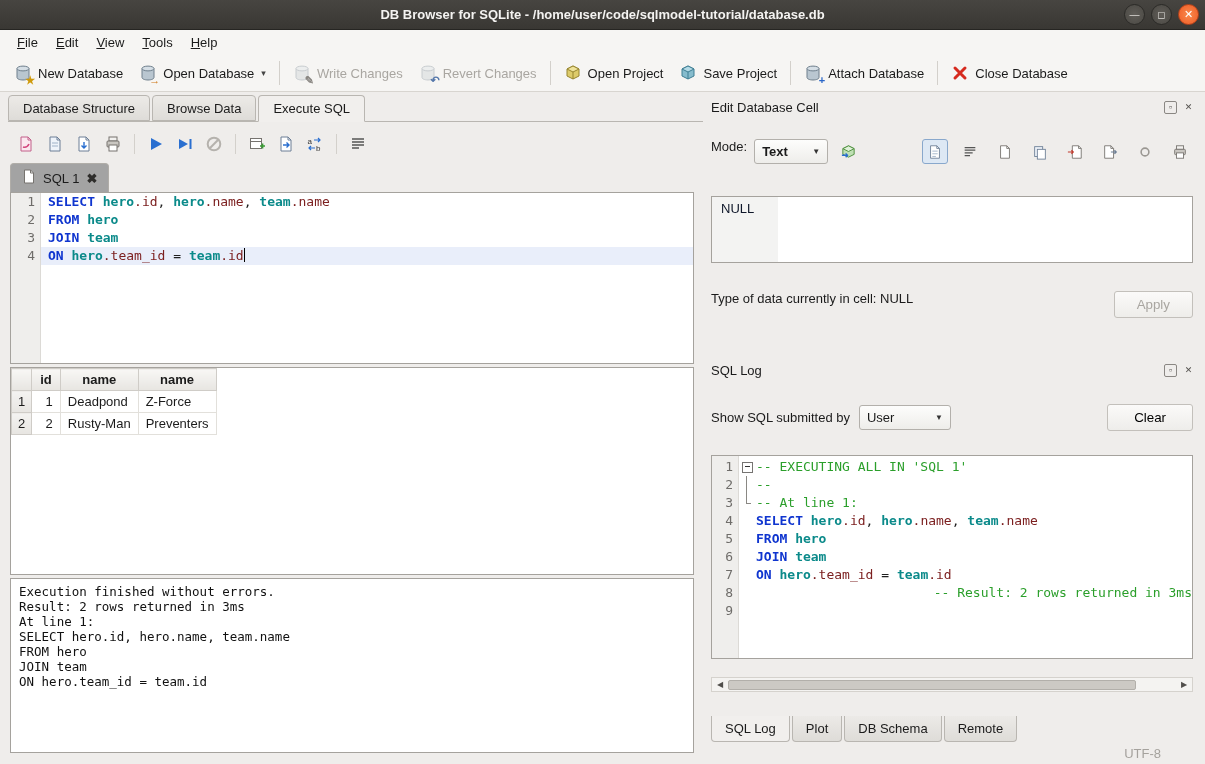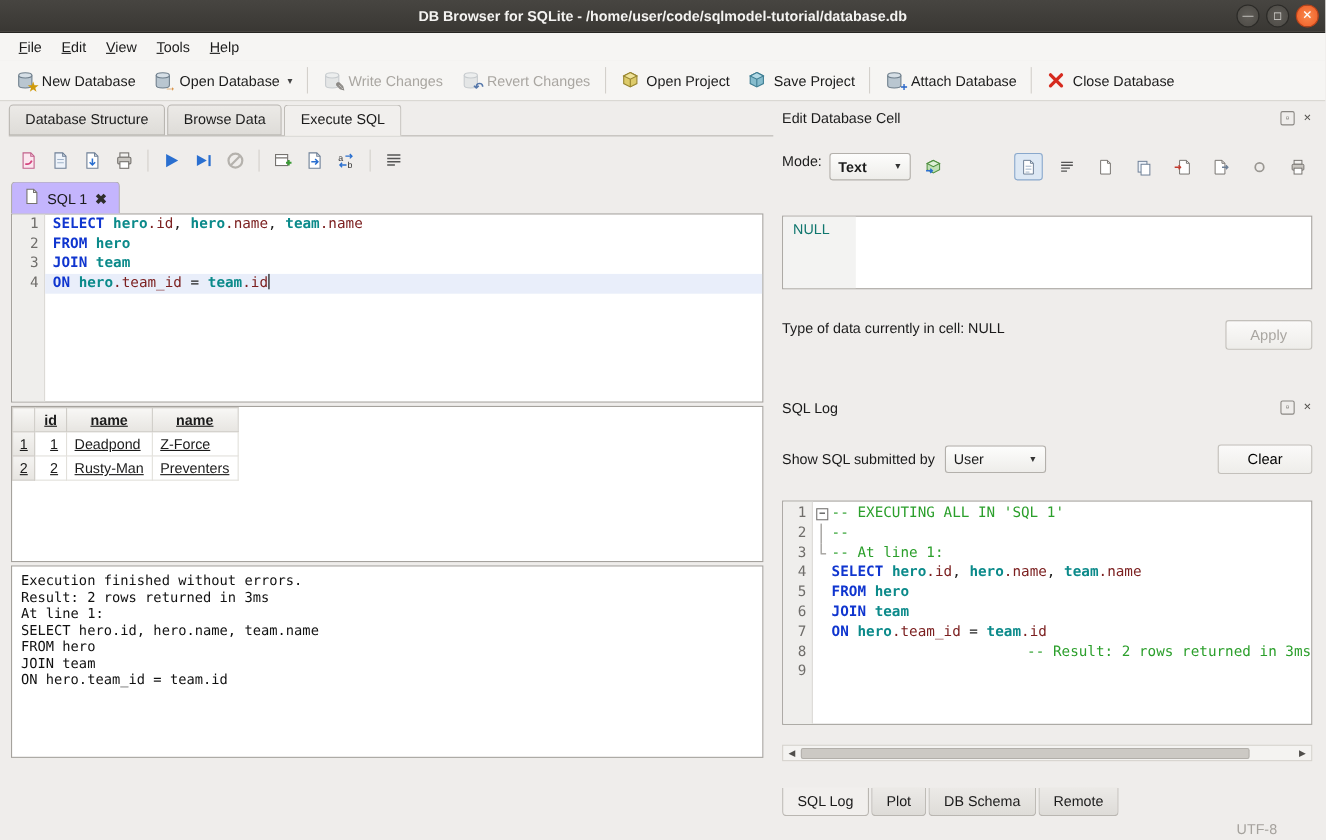--- a/index.html
+++ b/index.html
@@ -46,7 +46,7 @@
 
   
   .sqltabs { display:flex; height:29px; margin-top:2px; position:relative; z-index:2; }
-  .sqltab { display:flex; align-items:center; gap:7px; padding:4px 11px; border:1px solid #b0ada8; border-bottom:none; background:#c4b5fd; border-radius:4px 4px 0 0; }
+  .sqltab { display:flex; align-items:center; gap:7px; padding:4px 11px; border:1px solid #b0ada8; border-bottom:none; background:#a3a3a3; border-radius:4px 4px 0 0; }
   .sqltab .x { font-weight:bold; color:#2e2d2b; font-size:13px; }
 
   

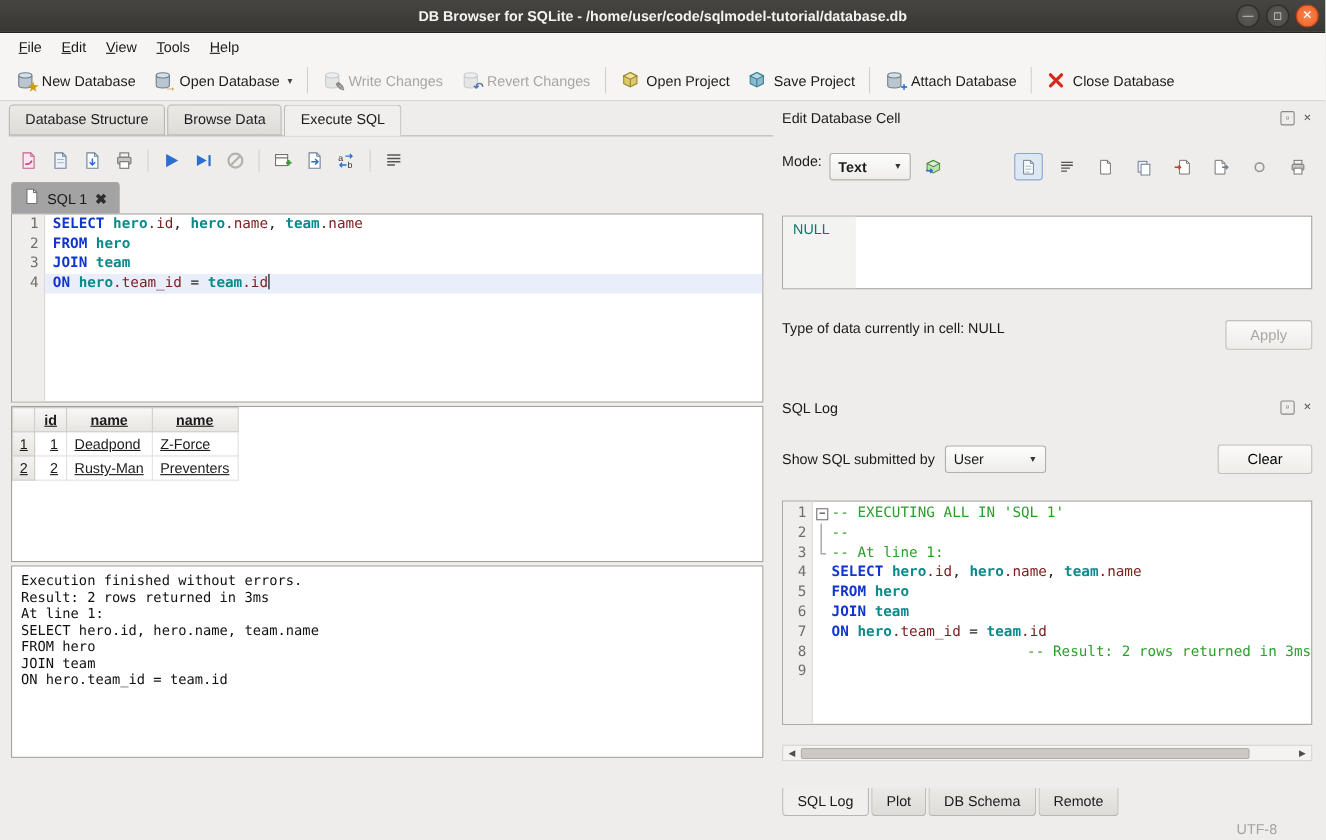--- a/index.html
+++ b/index.html
@@ -94,7 +94,7 @@
 
   .cellarea { height:67px; border:1px solid #a5a29d; background:#fff; position:relative; margin:0 2px; }
   .cellarea .strip { position:absolute; left:0; top:0; bottom:0; width:66px; background:#f3f3f2; }
-  .cellarea .val { position:absolute; left:9px; top:4px; color:#0f766e; }
+  .cellarea .val { position:absolute; left:9px; top:4px; color:#0f172a; }
 
   .typerow { display:flex; align-items:flex-start; margin:12px 2px 16px; }
   .typecol { flex:1; display:flex; flex-direction:column; gap:8px; }

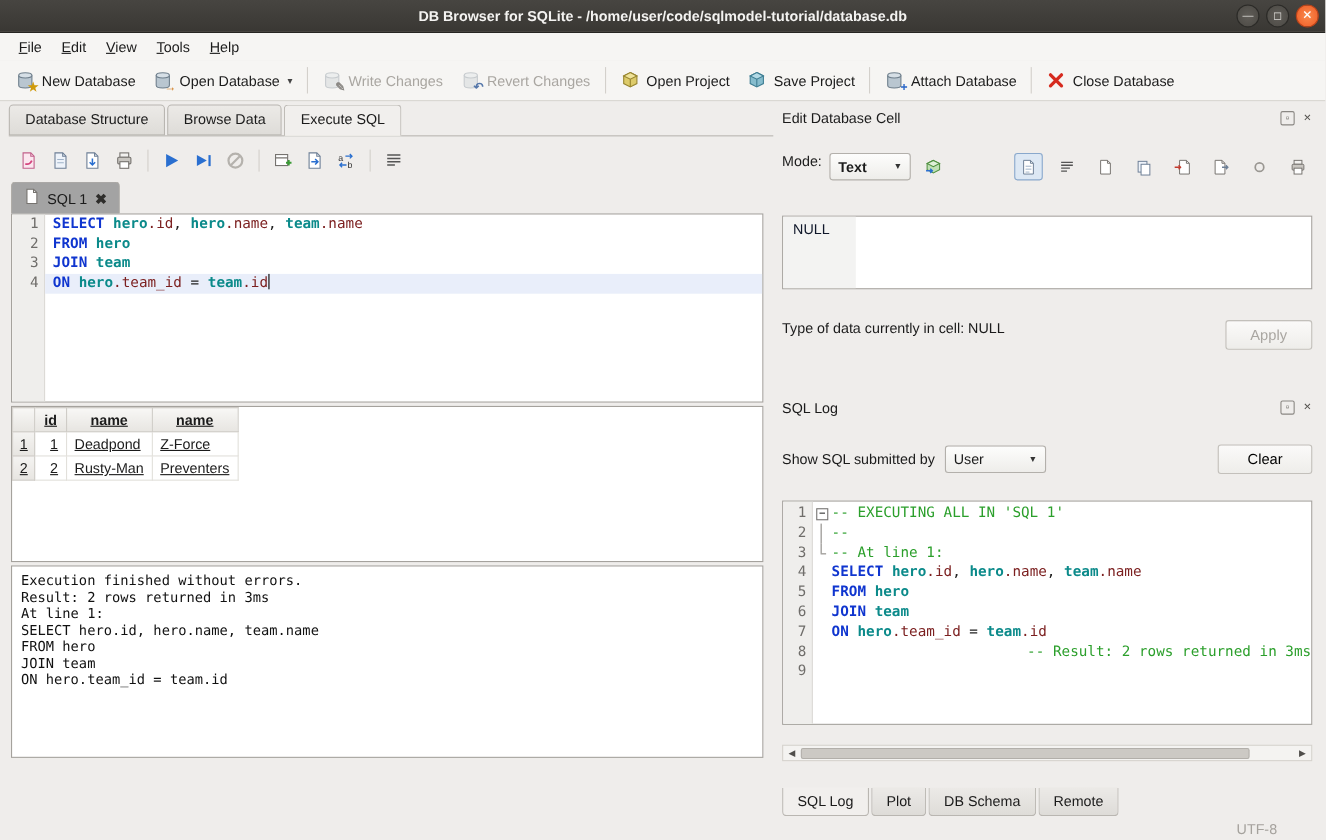--- a/index.html
+++ b/index.html
@@ -68,7 +68,7 @@
   .editor .crow .n { width:30px; }
 
   
-  .results { height:142px; border:1px solid #a5a29d; background:#fff; margin-top:3px; overflow:hidden;text-decoration:underline; }
+  .results { height:208px; border:1px solid #a5a29d; background:#fff; margin-top:3px; overflow:hidden; }
   .results table { border-collapse:collapse; font-size:13px; }
   .results th { background:linear-gradient(#f8f7f5,#e7e5e1); border:1px solid #cfccc7; font-weight:bold; padding:3px 8px; }
   .results th.corner { width:20px; padding:3px 4px; }

